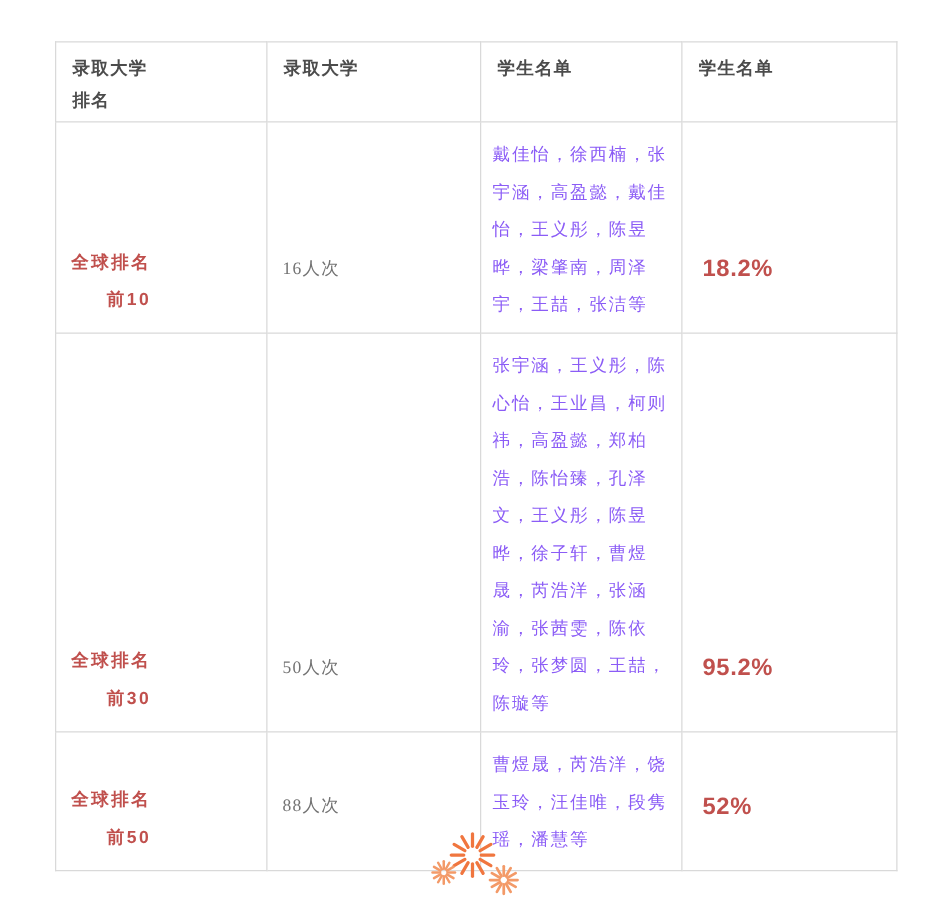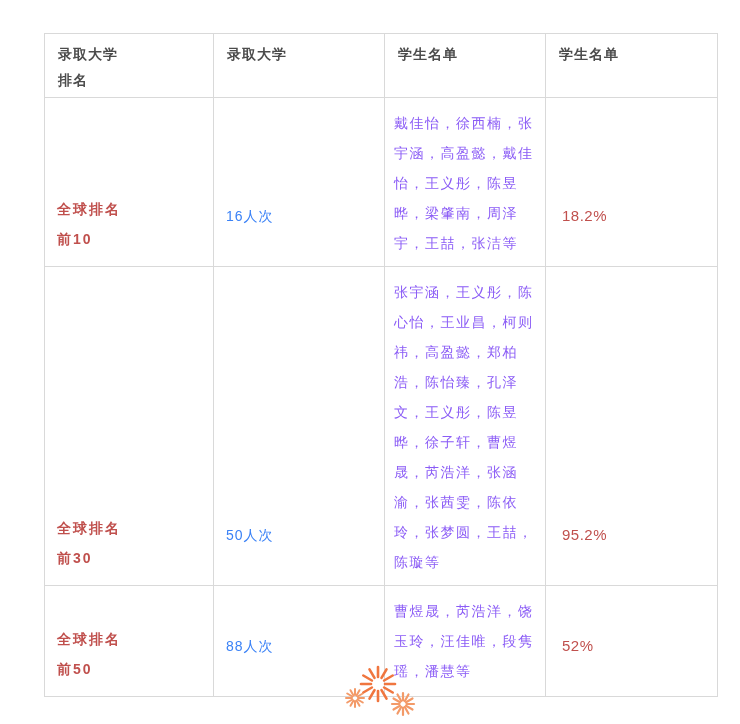--- a/index.html
+++ b/index.html
@@ -55,7 +55,7 @@
   }
   .rank-stack {
     display: inline-block;
-    text-align: left;
+    text-align: right;
     color: #c0504d;
     font-weight: bold;
     line-height: 30px;

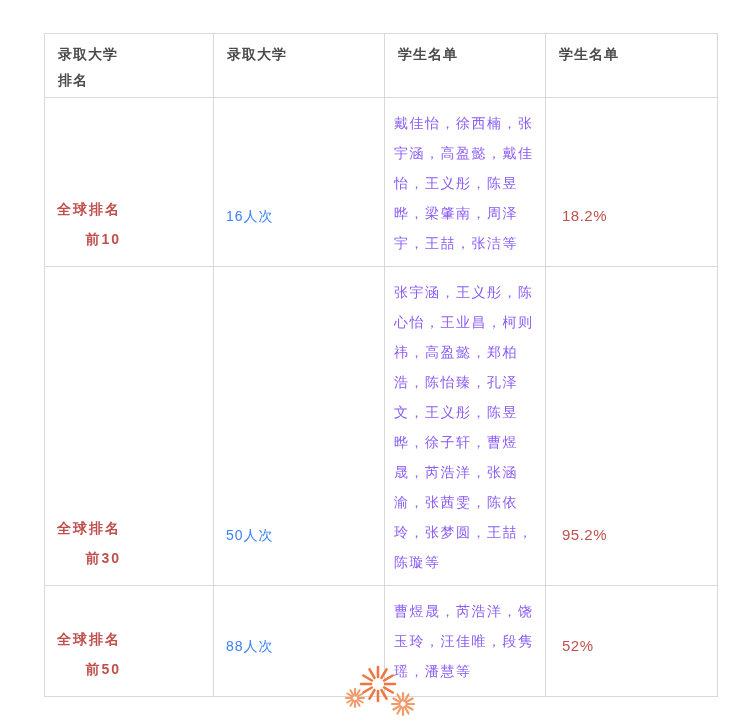--- a/index.html
+++ b/index.html
@@ -65,9 +65,10 @@
   td.cell-count {
     vertical-align: bottom;
     padding: 0 0 42px 12px;
-    color: #3b82f6;
+    color: #737373;
     letter-spacing: 1px;
     line-height: 16px;
+    font-family: Liberation Serif, serif;
   }
   
   td.cell-students {

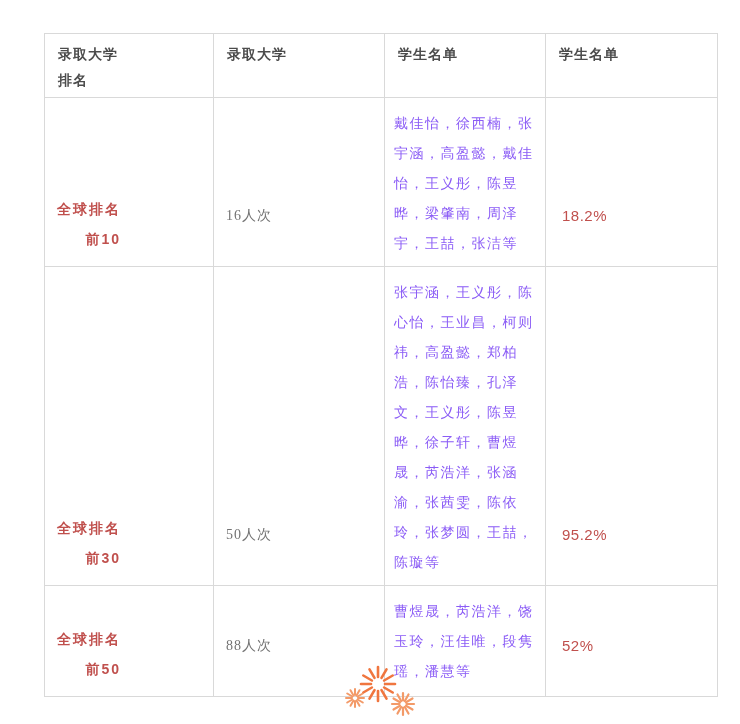--- a/index.html
+++ b/index.html
@@ -84,8 +84,8 @@
     vertical-align: bottom;
     padding: 0 12px 42px 16px;
     color: #c0504d;
-    font-weight: normal;
-    font-size: 15px;
+    font-weight: bold;
+    font-size: 19px;
     letter-spacing: 0.5px;
     line-height: 16px;
   }

